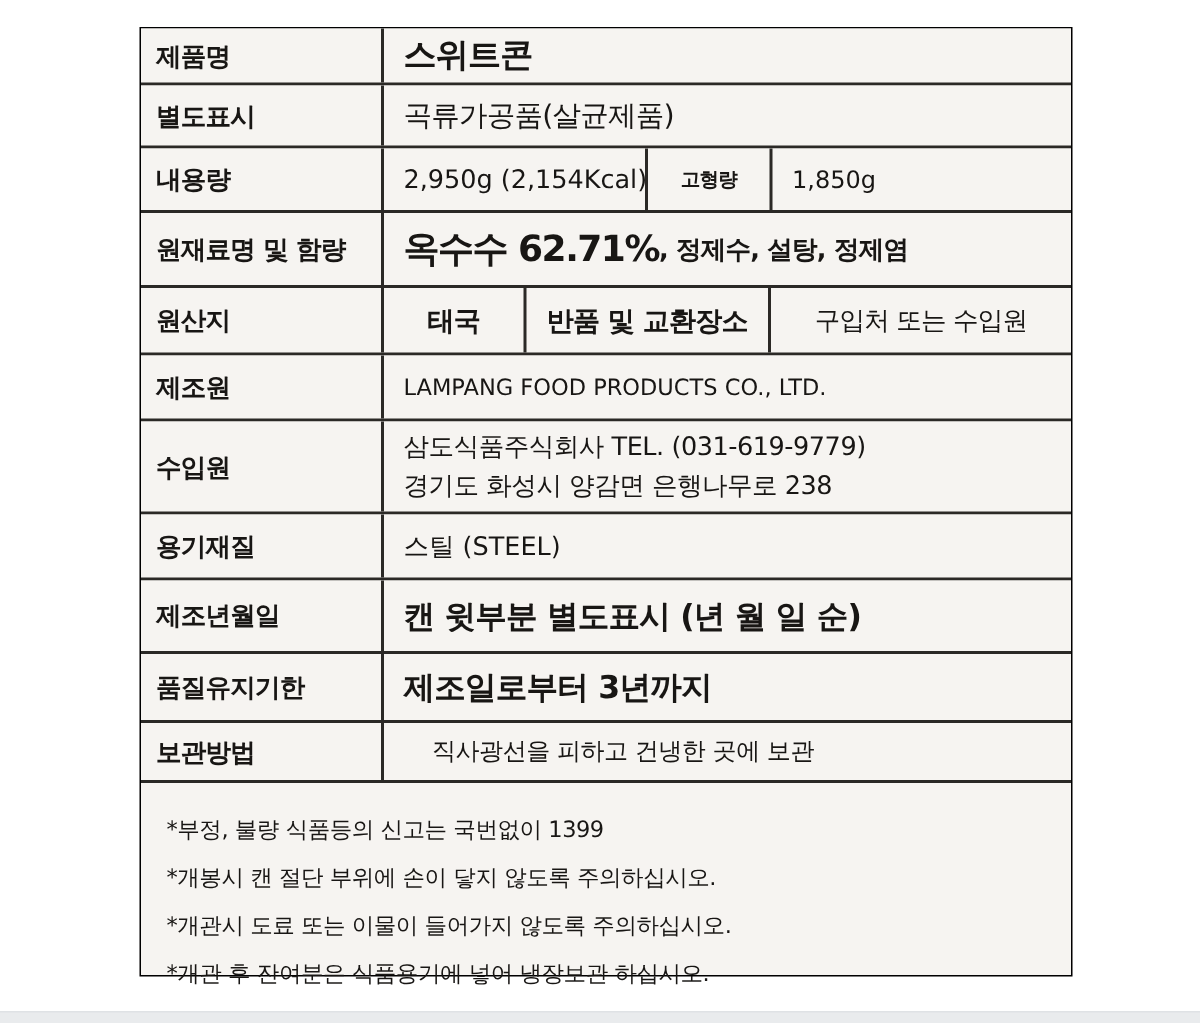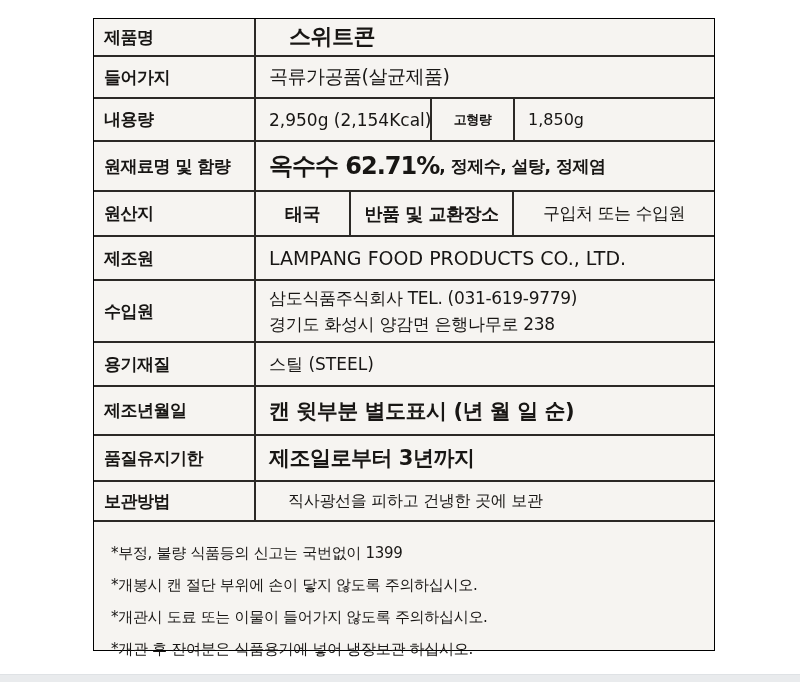--- a/index.html
+++ b/index.html
@@ -44,7 +44,7 @@
     padding-left: 13px;
     font-size: 17px;
   }
-  .v-big     { font-size: 22px; font-weight: bold; letter-spacing: -0.5px; margin-left: 20px; }
+  .v-big     { font-size: 22px; font-weight: bold; letter-spacing: -0.5px; }
   .v-med     { font-size: 19px; letter-spacing: -0.5px; }
   .v-bold-lg { font-size: 21px; font-weight: bold; letter-spacing: -0.5px; }
   .v-latin   { font-size: 19px; font-weight: 500; letter-spacing: 0; }

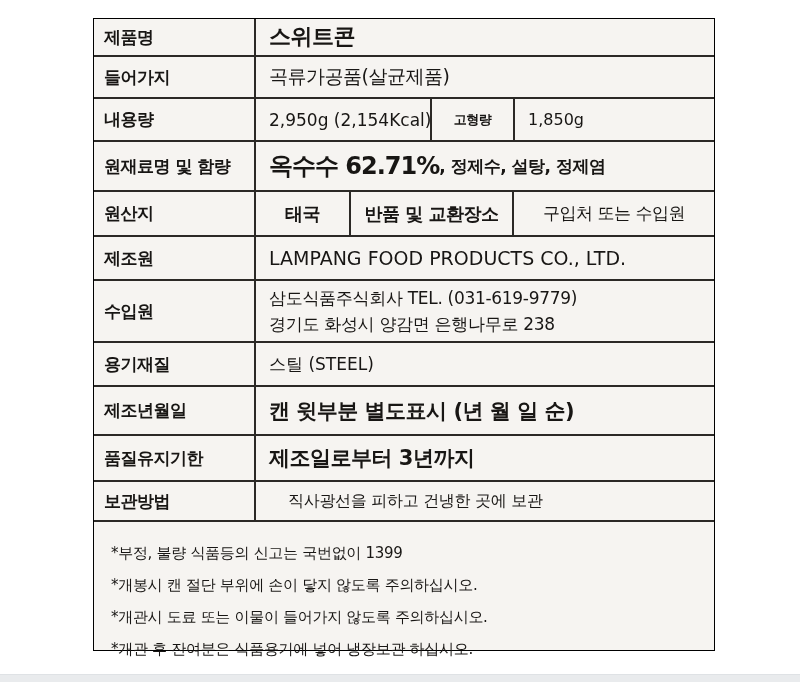--- a/index.html
+++ b/index.html
@@ -100,7 +100,7 @@
   </div>
 
   <div class="row r2">
-    <div class="cell cell-label">들어가지</div>
+    <div class="cell cell-label">별도표시</div>
     <div class="cell cell-value v-med">곡류가공품(살균제품)</div>
   </div>
 

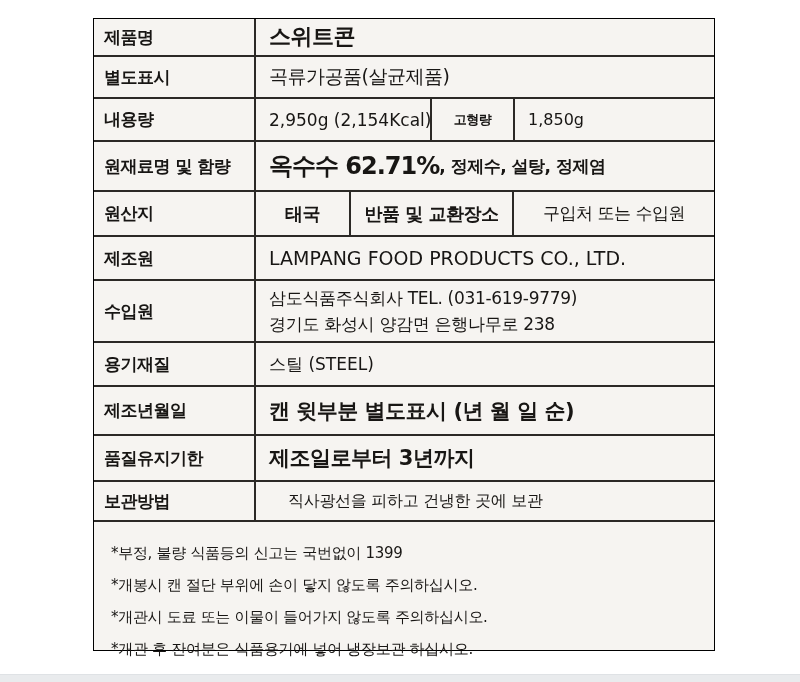--- a/index.html
+++ b/index.html
@@ -47,7 +47,7 @@
   .v-big     { font-size: 22px; font-weight: bold; letter-spacing: -0.5px; }
   .v-med     { font-size: 19px; letter-spacing: -0.5px; }
   .v-bold-lg { font-size: 21px; font-weight: bold; letter-spacing: -0.5px; }
-  .v-latin   { font-size: 19px; font-weight: 500; letter-spacing: 0; }
+  .v-latin   { font-size: 15px; font-weight: 500; letter-spacing: 0; }
   .sub-divider { border-left: 2px solid #2b2926; }
   .c-center { justify-content: center; padding-left: 0; }
   .ingredients-main { font-size: 24px; font-weight: bold; letter-spacing: -1px; }

